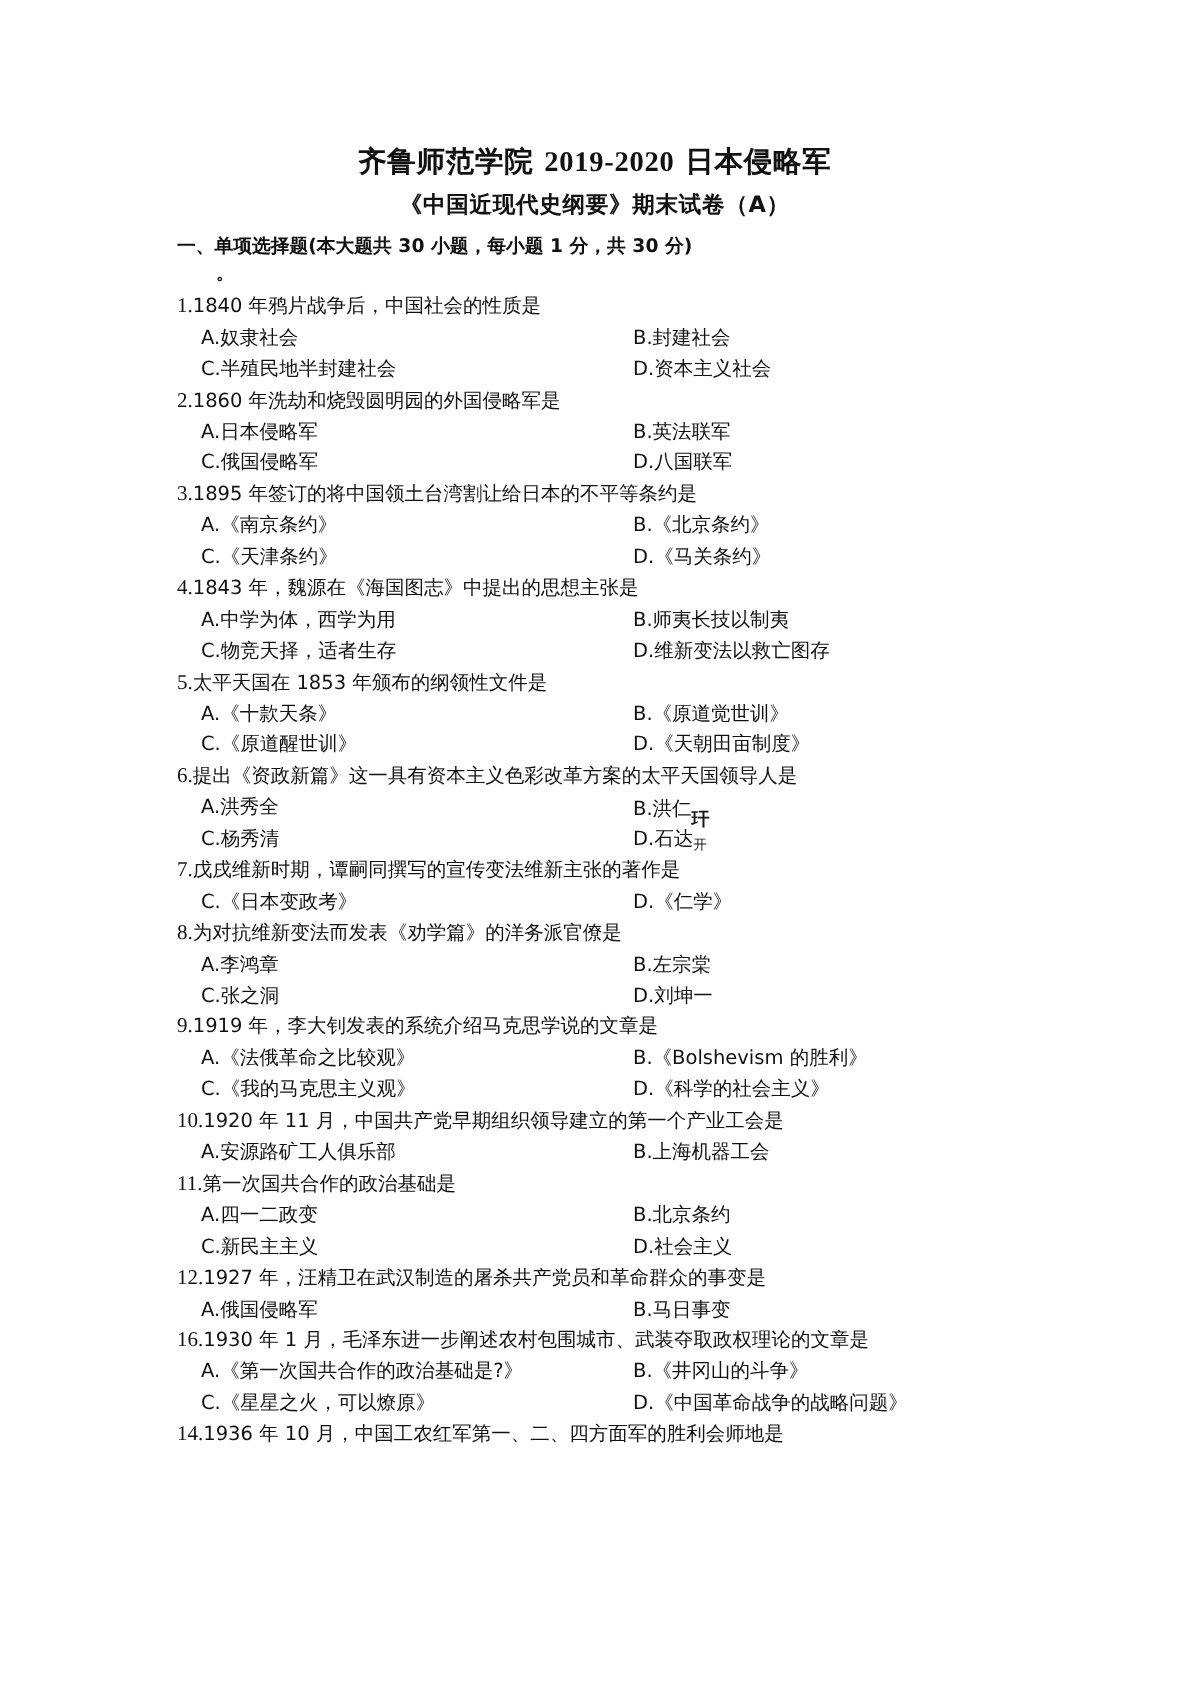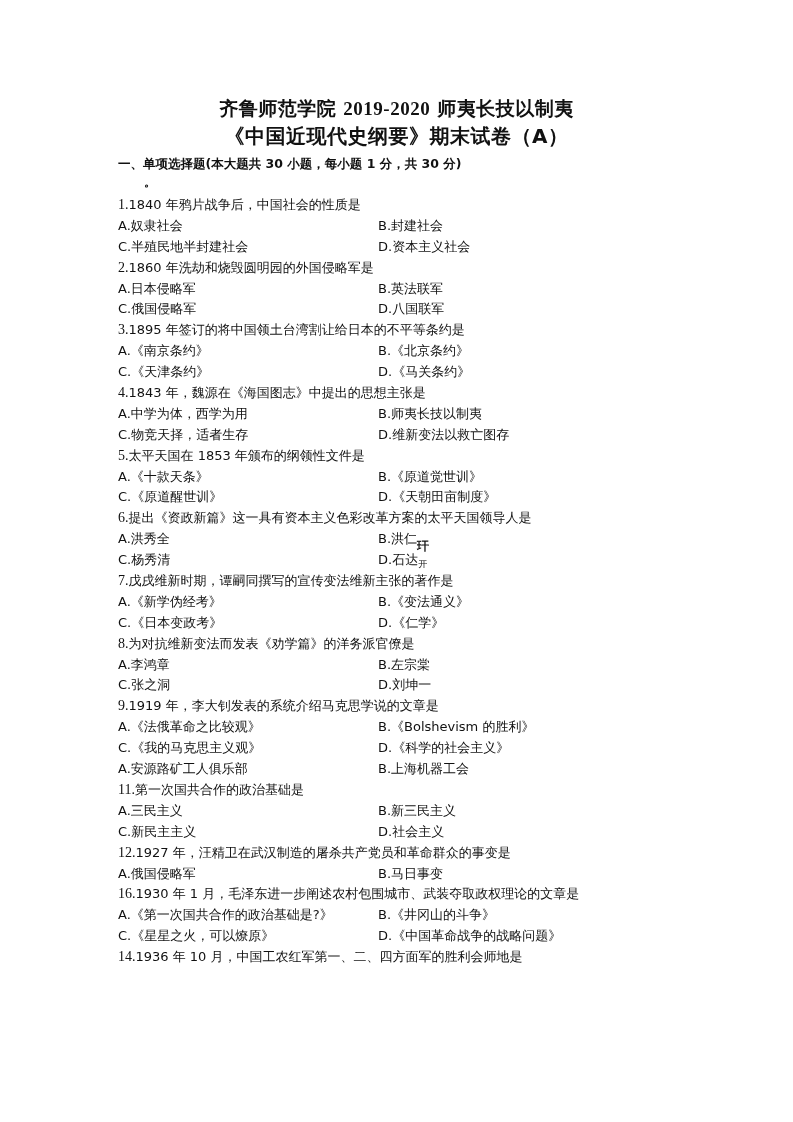--- a/index.html
+++ b/index.html
@@ -50,7 +50,7 @@
 
 <div class="page">
 
-  <div class="title1"><span>齐鲁师范学院 </span><span class="num">2019-2020</span><span> 师夷长技以制夷</span></div>
+  <div class="title1"><span>齐鲁师范学院 </span><span class="num">2019-2020</span><span> 日本侵略军</span></div>
   <div class="title2">《中国近现代史纲要》期末试卷（A）</div>
 
   <div class="section">一、单项选择题(本大题共 30 小题，每小题 1 分，共 30 分)</div>

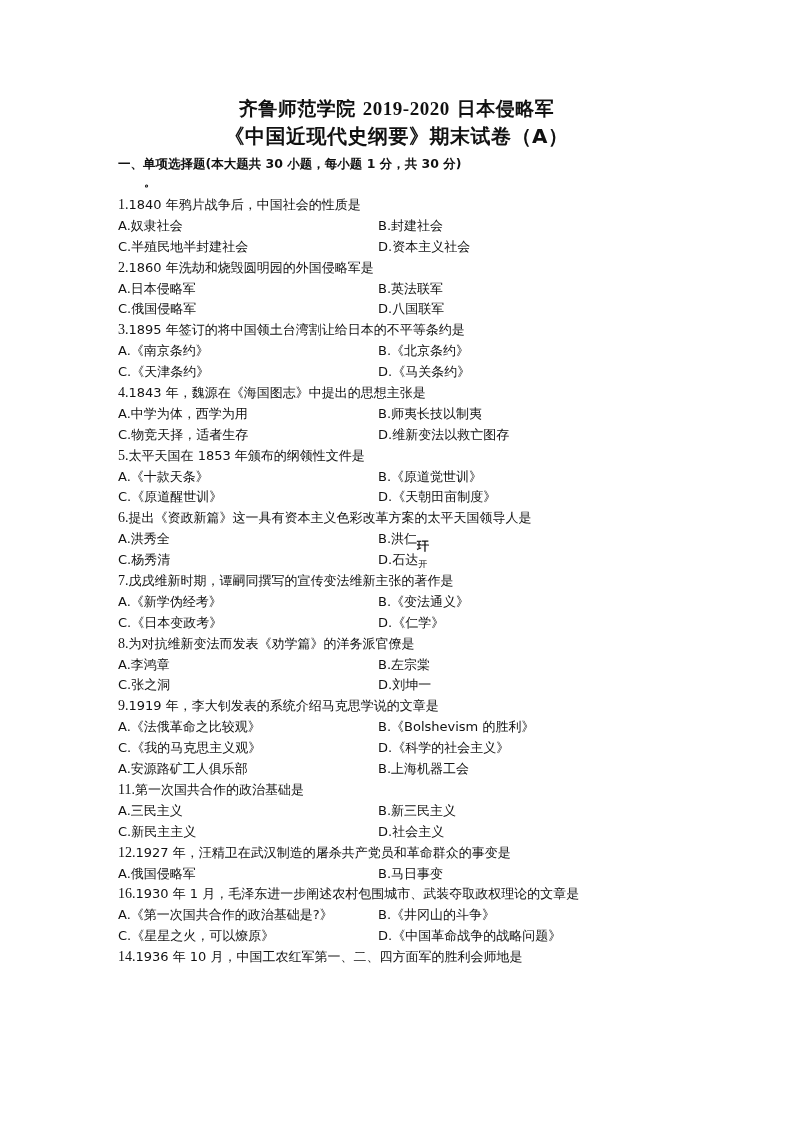--- a/index.html
+++ b/index.html
@@ -18,7 +18,7 @@
   .title2 {
     position: absolute; top: 124px; left: 0; width: 793px; text-align: center;
     font-family: "DejaVu Sans", "Liberation Sans", sans-serif;
-    font-weight: bold; font-size: 20px; letter-spacing: 0.5px; line-height: 24px;
+    font-weight: bold; font-size: 15px; letter-spacing: 0.5px; line-height: 24px;
   }
   .section {
     position: absolute; top: 156px; left: 118px;

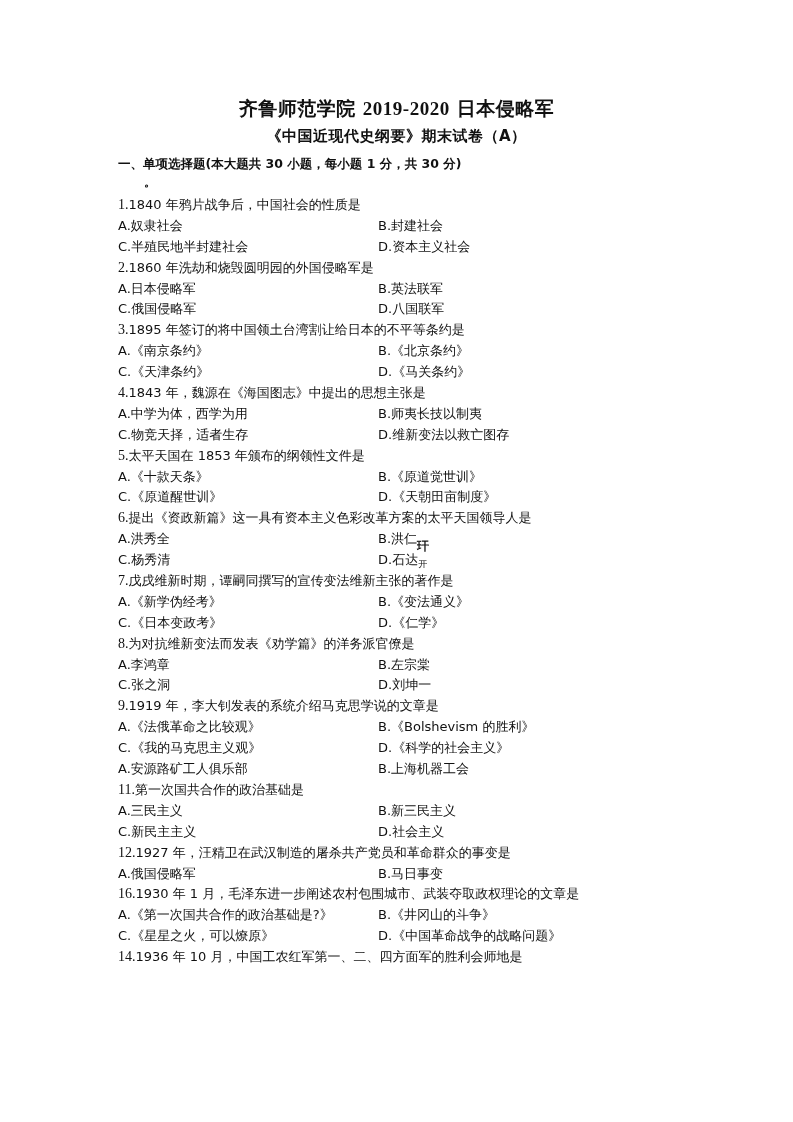--- a/index.html
+++ b/index.html
@@ -35,7 +35,7 @@
     font-family: "DejaVu Sans", "Liberation Sans", sans-serif;
   }
   .line .num { font-family: "Liberation Serif", serif; font-size: 14px; }
-  .opts { position: relative; height: 20.9px; }
+  .opts { position: relative; height: 20.9px; margin-left: 16px; }
   .opt {
     position: absolute; top: 0; height: 20.9px; line-height: 20.9px; font-size: 13px; white-space: nowrap;
     font-family: "DejaVu Sans", "Liberation Sans", sans-serif;

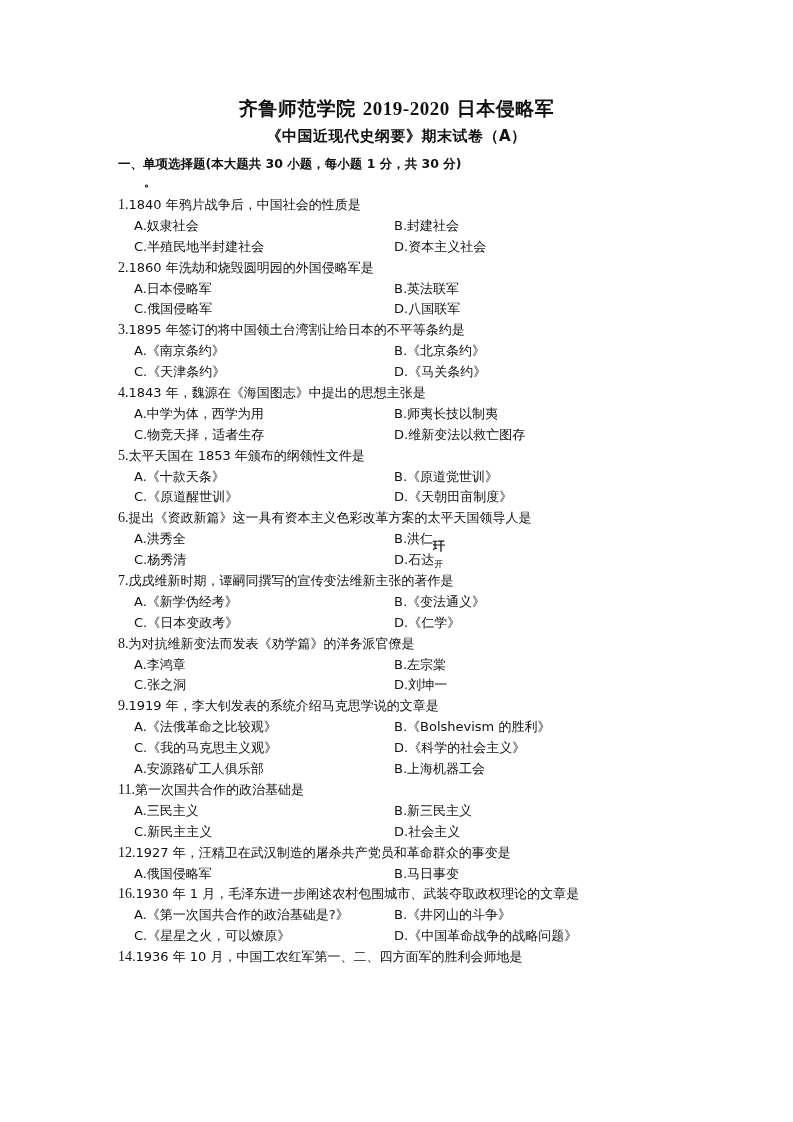--- a/index.html
+++ b/index.html
@@ -41,7 +41,7 @@
     font-family: "DejaVu Sans", "Liberation Sans", sans-serif;
   }
   .opt.left { left: 0; }
-  .opt.right { left: 260px; }
+  .opt.right { left: 288px; }
   .glyph-drop { position: relative; top: 7px; font-weight: bold; font-size: 12px; }
   .glyph-small { position: relative; top: 3px; font-size: 9px; }
 </style>

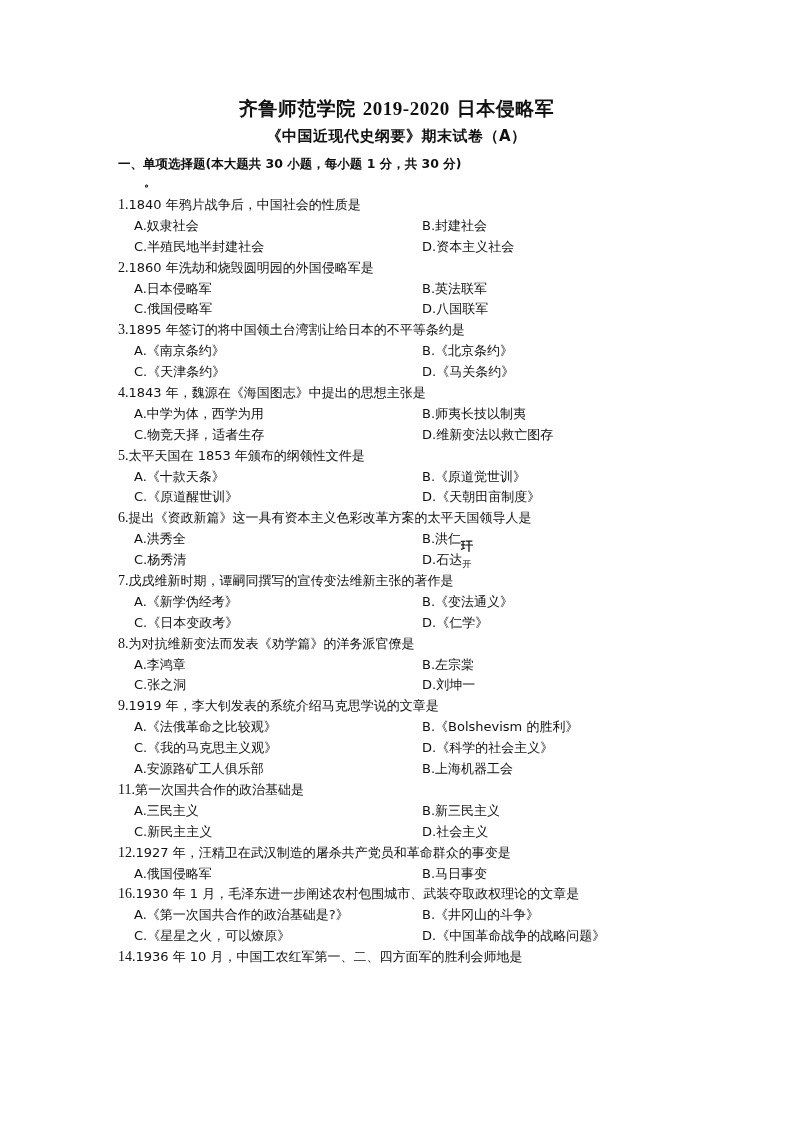--- a/index.html
+++ b/index.html
@@ -120,10 +120,6 @@
 
     <div class="line"><span class="num">7.</span><span>戊戌维新时期，谭嗣同撰写的宣传变法维新主张的著作是</span></div>
     <div class="opts">
-        <div class="opt left">A.《新学伪经考》</div>
-        <div class="opt right">B.《变法通义》</div>
-      </div>
-    <div class="opts">
         <div class="opt left">C.《日本变政考》</div>
         <div class="opt right">D.《仁学》</div>
       </div>

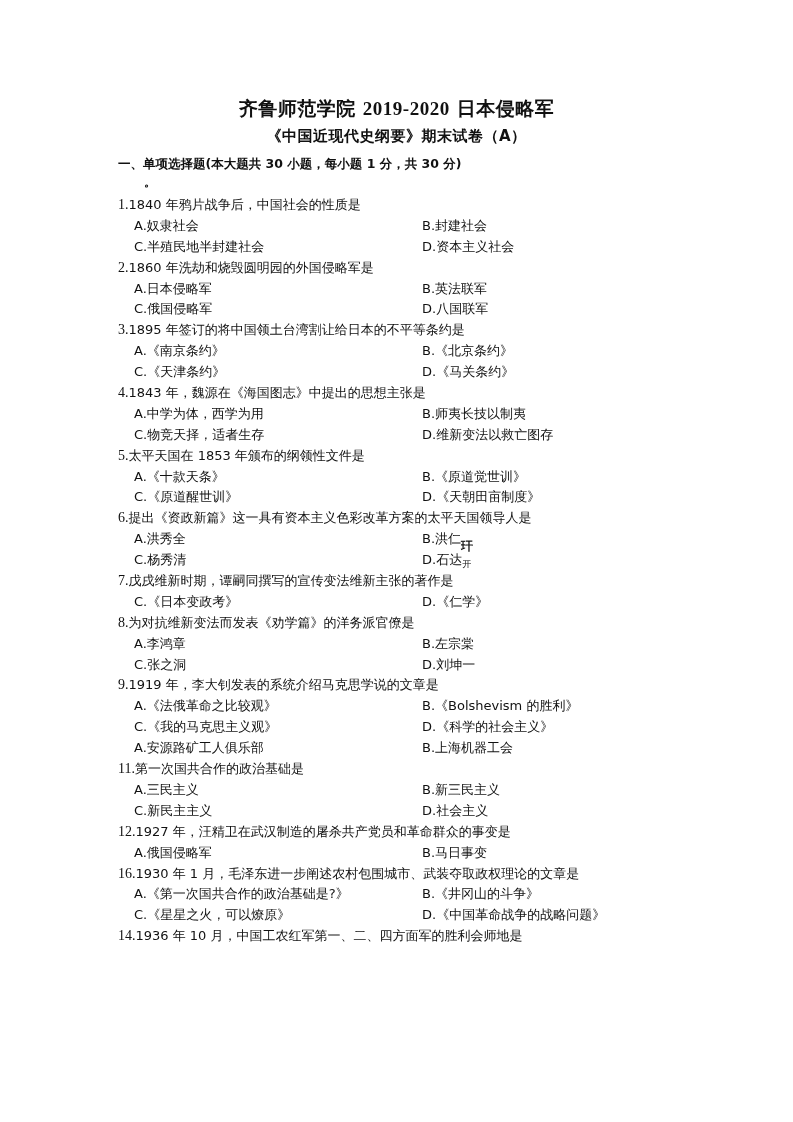--- a/index.html
+++ b/index.html
@@ -144,6 +144,7 @@
         <div class="opt right">D.《科学的社会主义》</div>
       </div>
 
+    <div class="line"><span class="num">10.</span><span>1920 年 11 月，中国共产党早期组织领导建立的第一个产业工会是</span></div>
     <div class="opts">
         <div class="opt left">A.安源路矿工人俱乐部</div>
         <div class="opt right">B.上海机器工会</div>

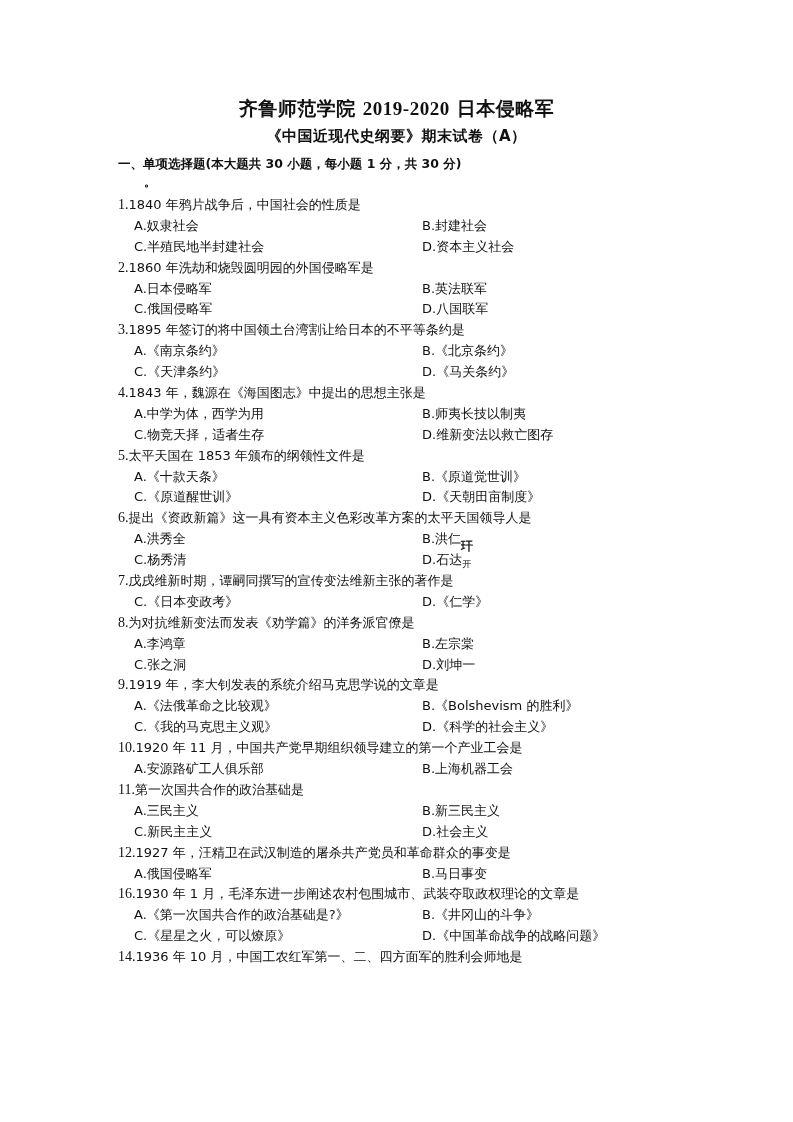--- a/index.html
+++ b/index.html
@@ -152,7 +152,7 @@
 
     <div class="line"><span class="num">11.</span><span>第一次国共合作的政治基础是</span></div>
     <div class="opts">
-        <div class="opt left">A.三民主义</div>
+        <div class="opt left">A.四一二政变</div>
         <div class="opt right">B.新三民主义</div>
       </div>
     <div class="opts">

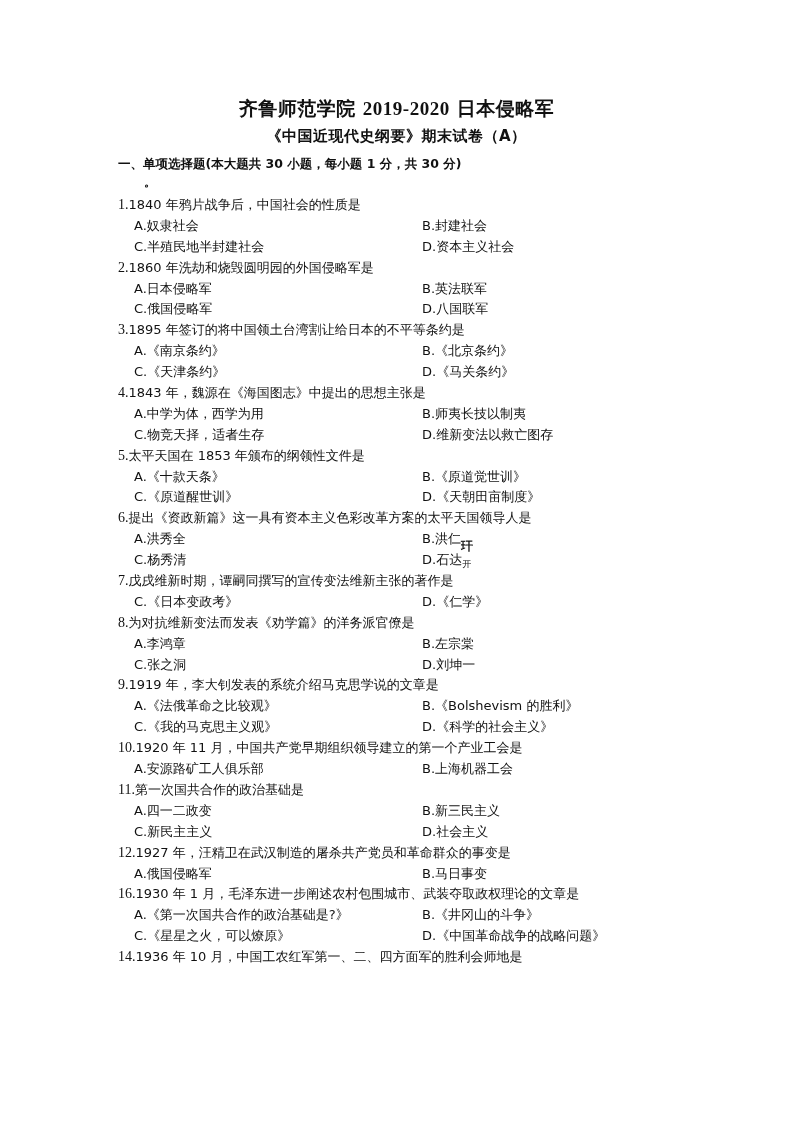--- a/index.html
+++ b/index.html
@@ -153,7 +153,7 @@
     <div class="line"><span class="num">11.</span><span>第一次国共合作的政治基础是</span></div>
     <div class="opts">
         <div class="opt left">A.四一二政变</div>
-        <div class="opt right">B.新三民主义</div>
+        <div class="opt right">B.北京条约</div>
       </div>
     <div class="opts">
         <div class="opt left">C.新民主主义</div>

